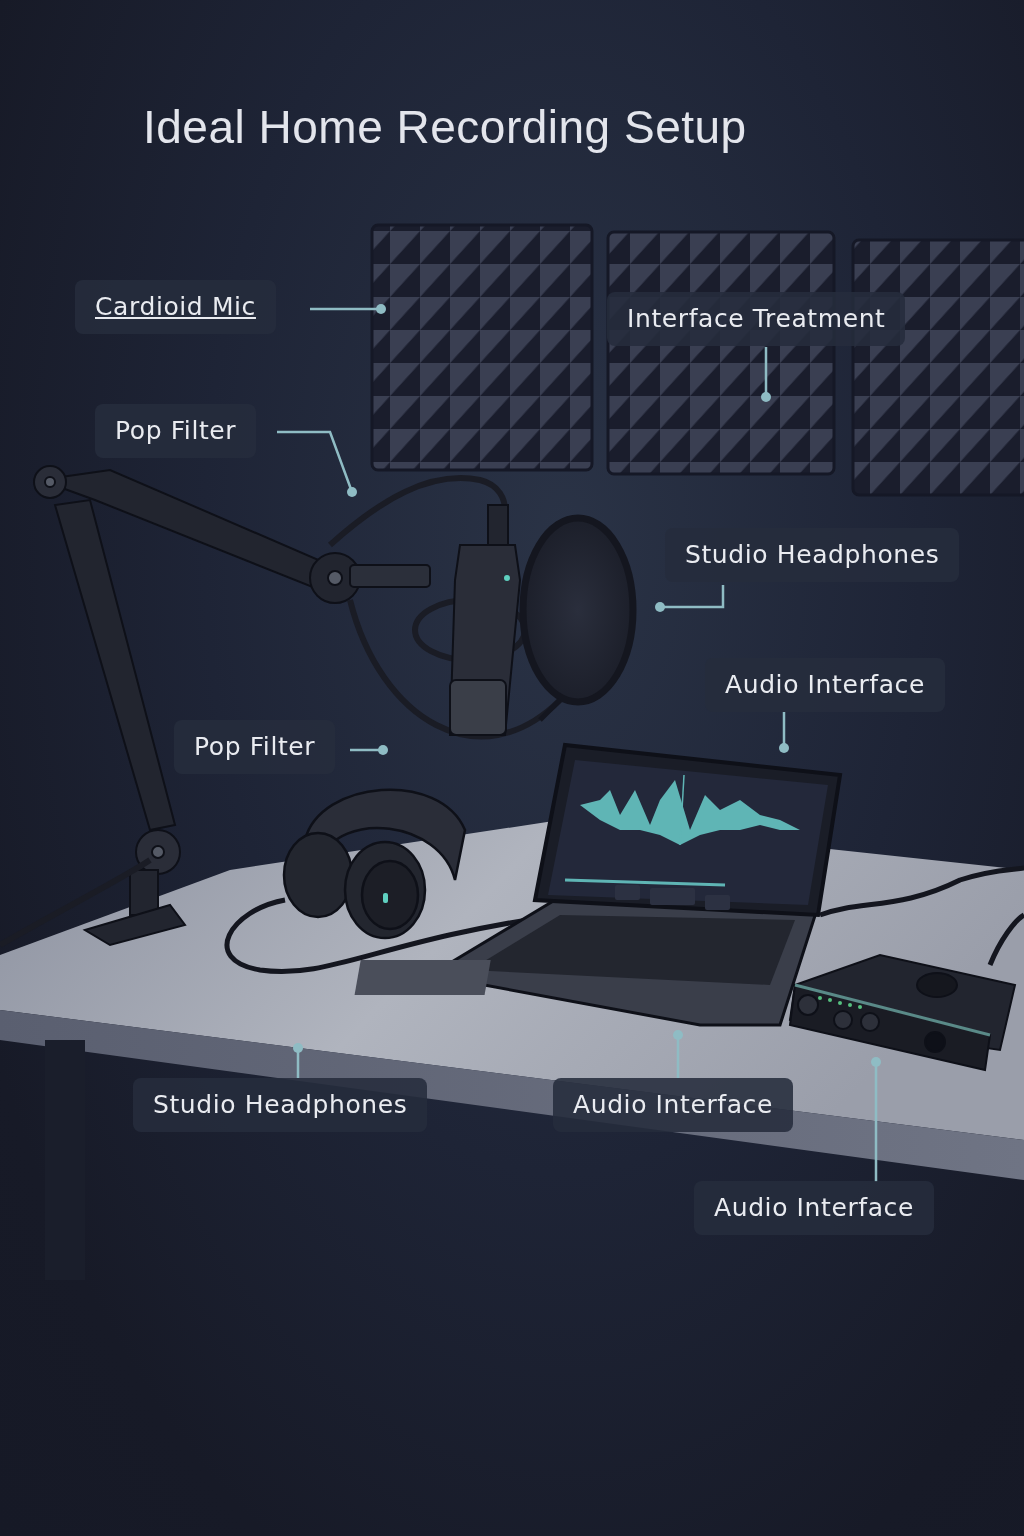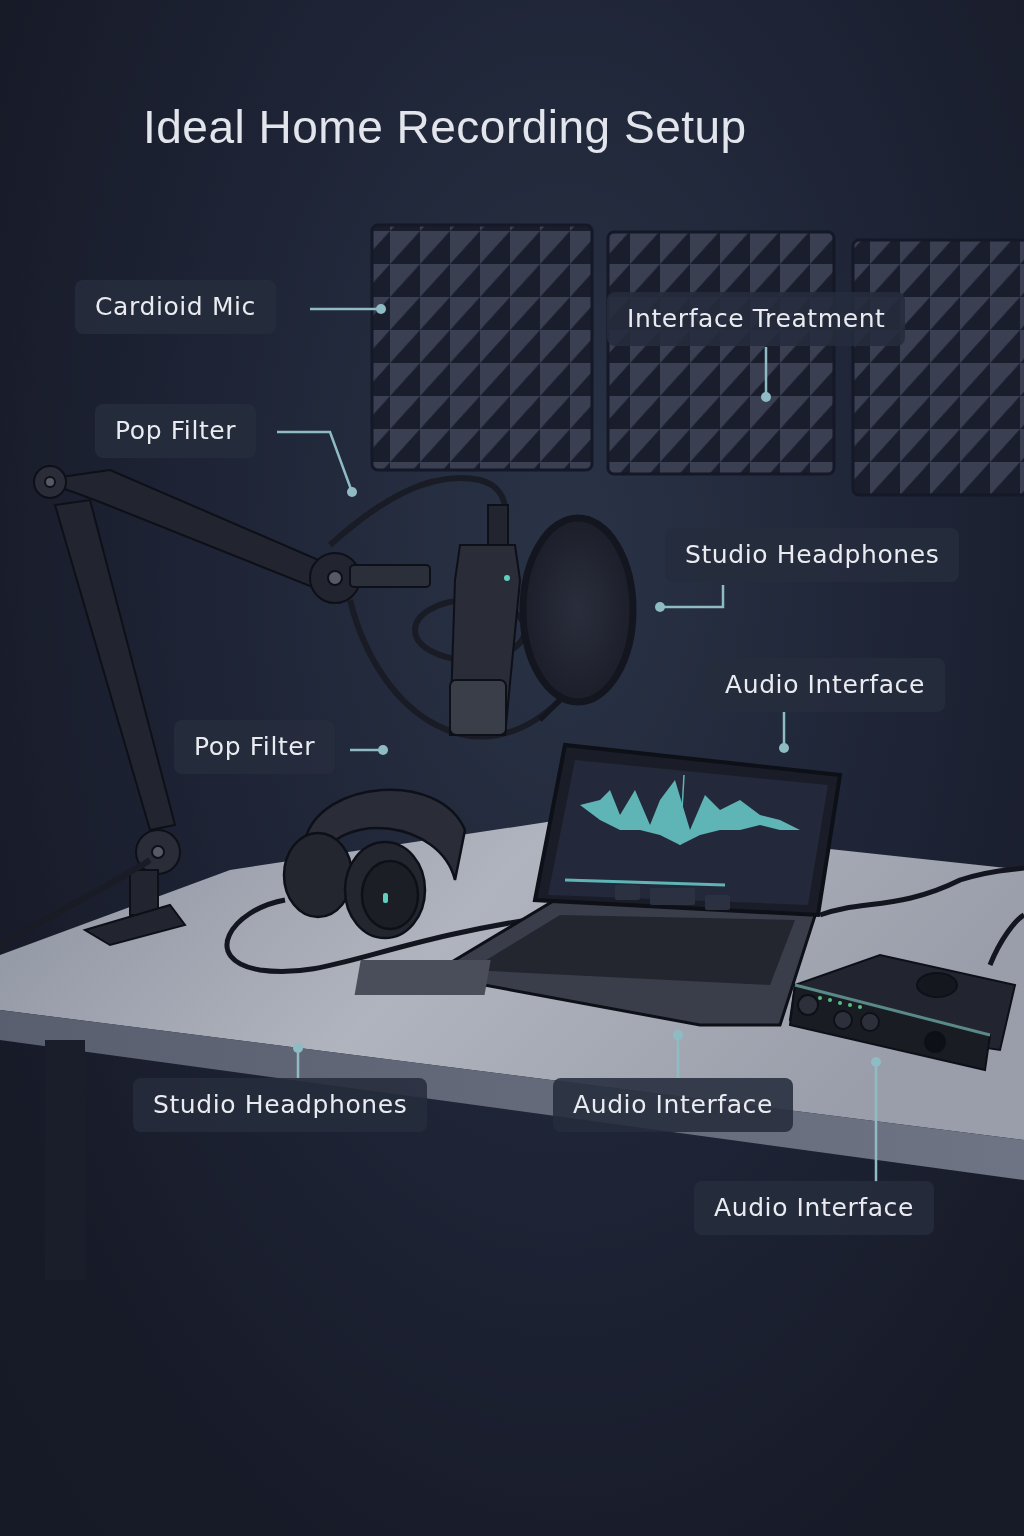--- a/index.html
+++ b/index.html
@@ -164,7 +164,7 @@
   </g>
 </svg>
 
-<div class="label" style="left:75px; top:280px;">Cardioid Mic</div>
+<div class="label" style="left:75px; top:280px;text-decoration:underline;">Cardioid Mic</div>
 <div class="label" style="left:607px; top:292px;">Interface Treatment</div>
 <div class="label" style="left:95px; top:404px;">Pop Filter</div>
 <div class="label" style="left:665px; top:528px;">Studio Headphones</div>

